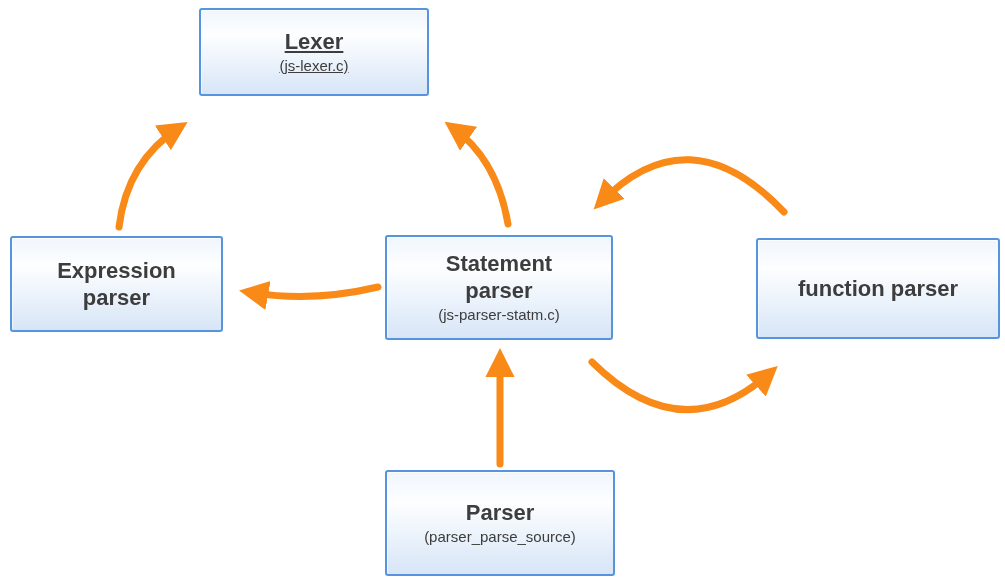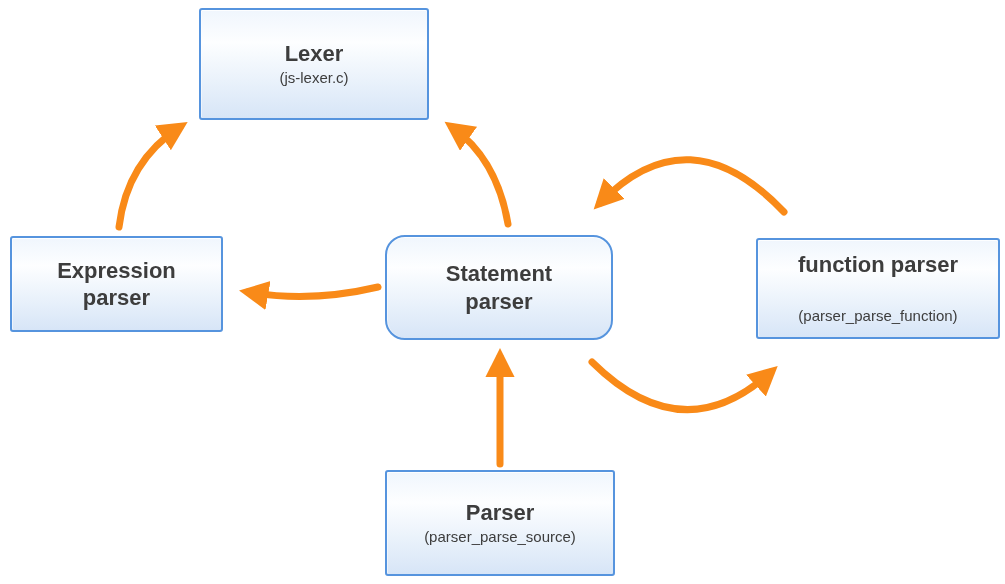--- a/index.html
+++ b/index.html
@@ -58,7 +58,7 @@
     line-height: 1.35;
     white-space: nowrap;
   }
-  #node-lexer              { left: 199px; top: 8px;   width: 230px; height: 112px; }
+  #node-lexer              { left: 199px; top: 8px;   width: 230px; height: 88px; text-decoration: underline; }
   #node-expression-parser  { left: 10px;  top: 236px; width: 213px; height: 96px; align-items: center;  }
   #node-statement-parser   { left: 385px; top: 235px; width: 228px; height: 105px; border-radius: 20px; }
   #node-function-parser    { left: 756px; top: 238px; width: 244px; height: 101px; gap: 27px; }

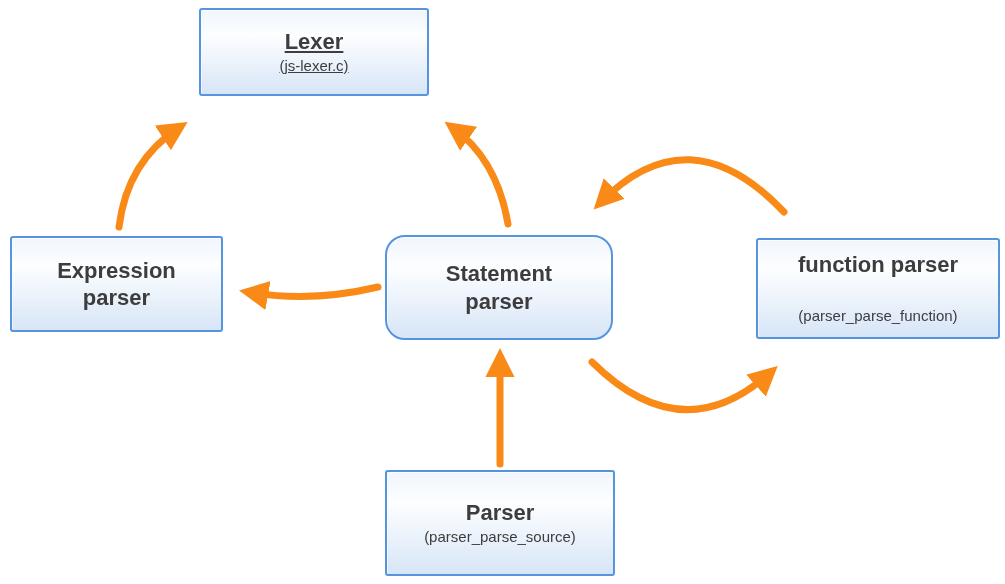--- a/index.html
+++ b/index.html
@@ -60,7 +60,7 @@
   }
   #node-lexer              { left: 199px; top: 8px;   width: 230px; height: 88px; text-decoration: underline; }
   #node-expression-parser  { left: 10px;  top: 236px; width: 213px; height: 96px; align-items: center;  }
-  #node-statement-parser   { left: 385px; top: 235px; width: 228px; height: 105px; border-radius: 20px; }
+  #node-statement-parser   { left: 385px; top: 235px; width: 228px; height: 105px; }
   #node-function-parser    { left: 756px; top: 238px; width: 244px; height: 101px; gap: 27px; }
   #node-parser             { left: 385px; top: 470px; width: 230px; height: 106px; }
 </style>

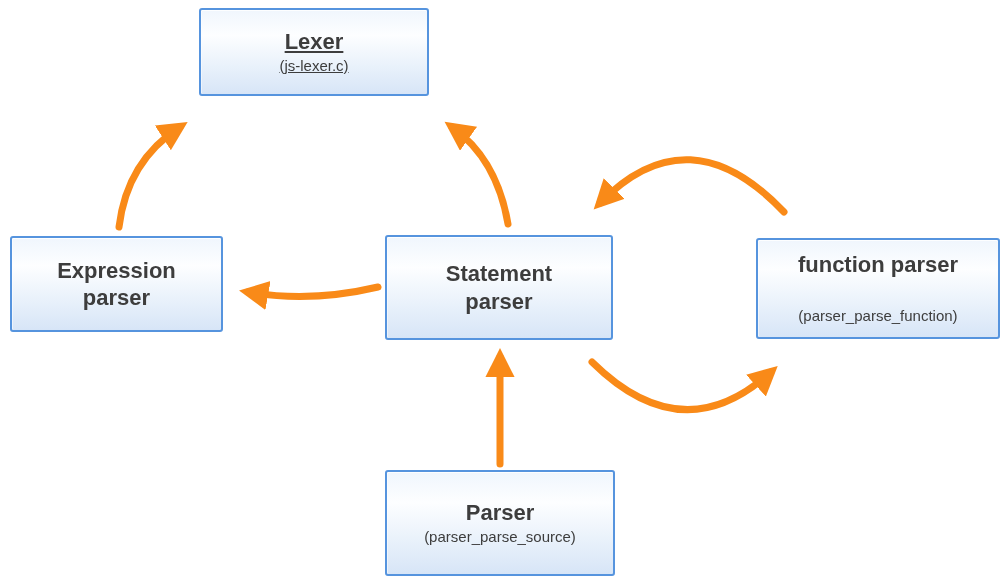--- a/index.html
+++ b/index.html
@@ -96,6 +96,7 @@
   <div class="node" id="node-statement-parser">
     <div class="title">Statement
 parser</div>
+    <div class="subtitle">(js-parser-statm.c)</div>
   </div>
 
   <div class="node" id="node-function-parser">

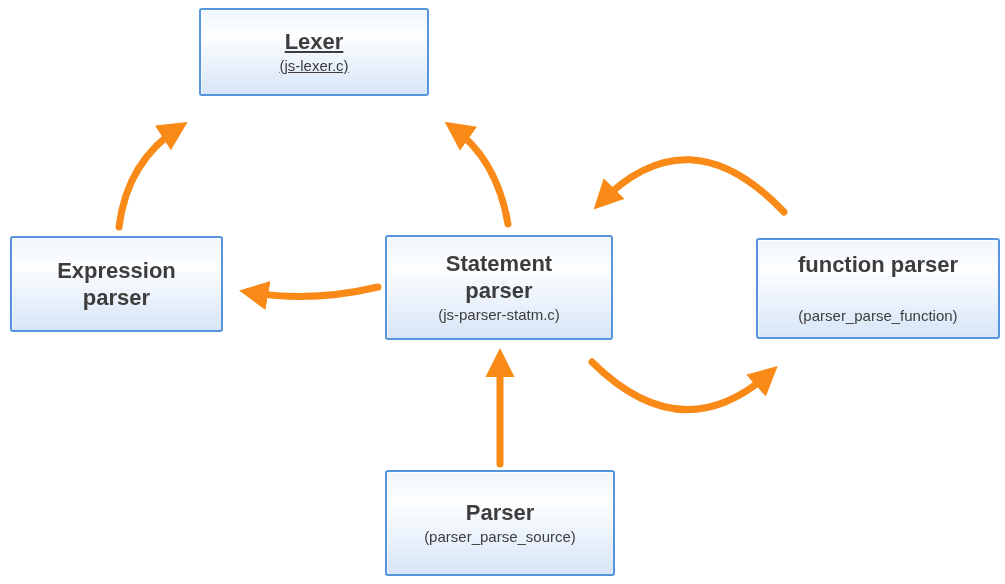--- a/index.html
+++ b/index.html
@@ -101,7 +101,6 @@
 
   <div class="node" id="node-function-parser">
     <div class="title">function parser</div>
-    <div class="subtitle">(parser_parse_function)</div>
   </div>
 
   <div class="node" id="node-parser">

